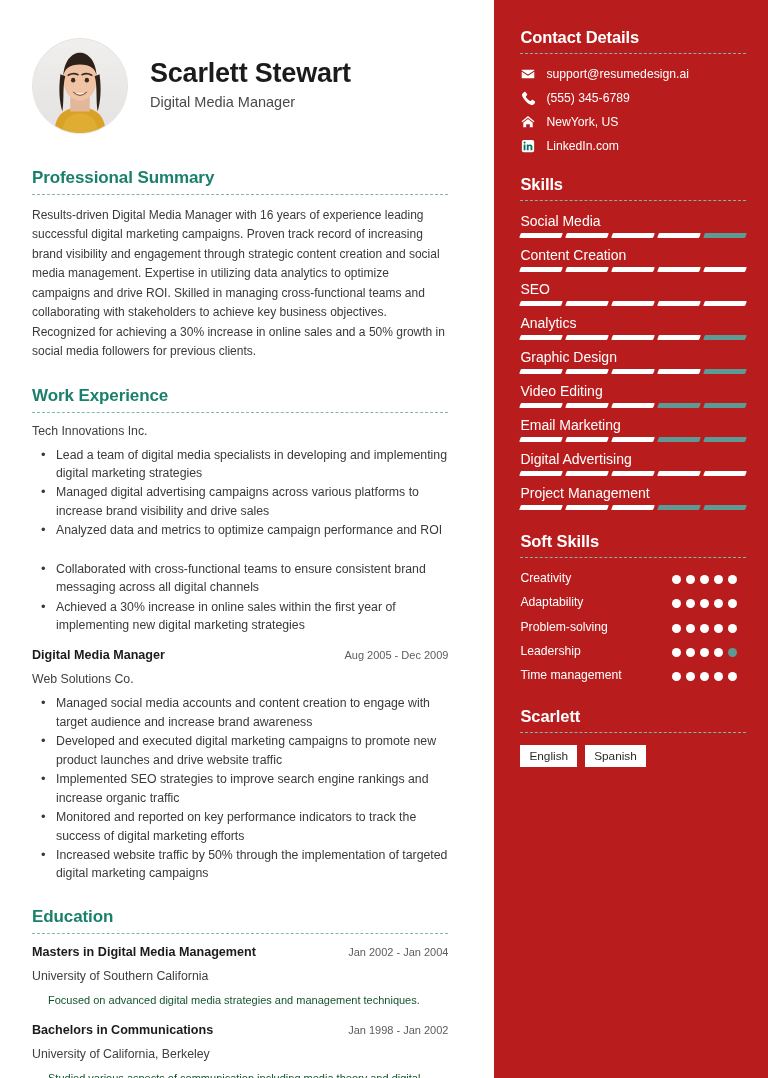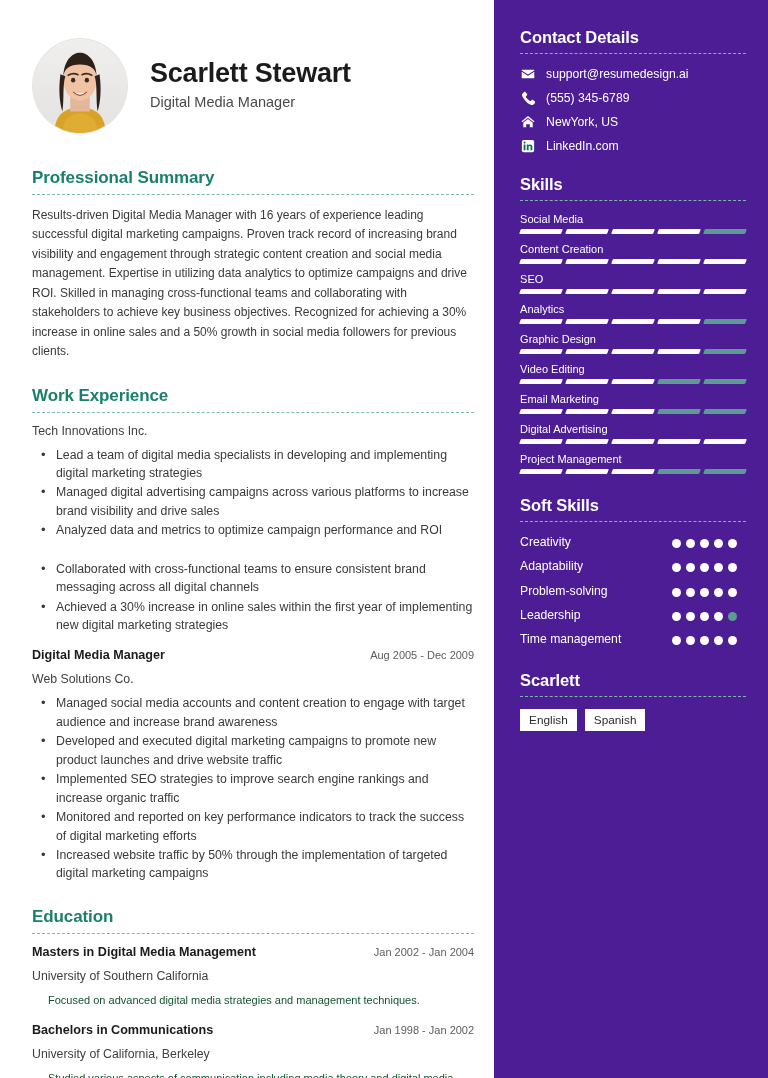--- a/index.html
+++ b/index.html
@@ -69,7 +69,7 @@
 
   
   .sidebar {
-    width:282px; background:#4c1d95; color:#ffffff;
+    width:282px; background:#b91c1c; color:#ffffff;
     padding:28px 22px 0 26px;
   }
   .s-title {

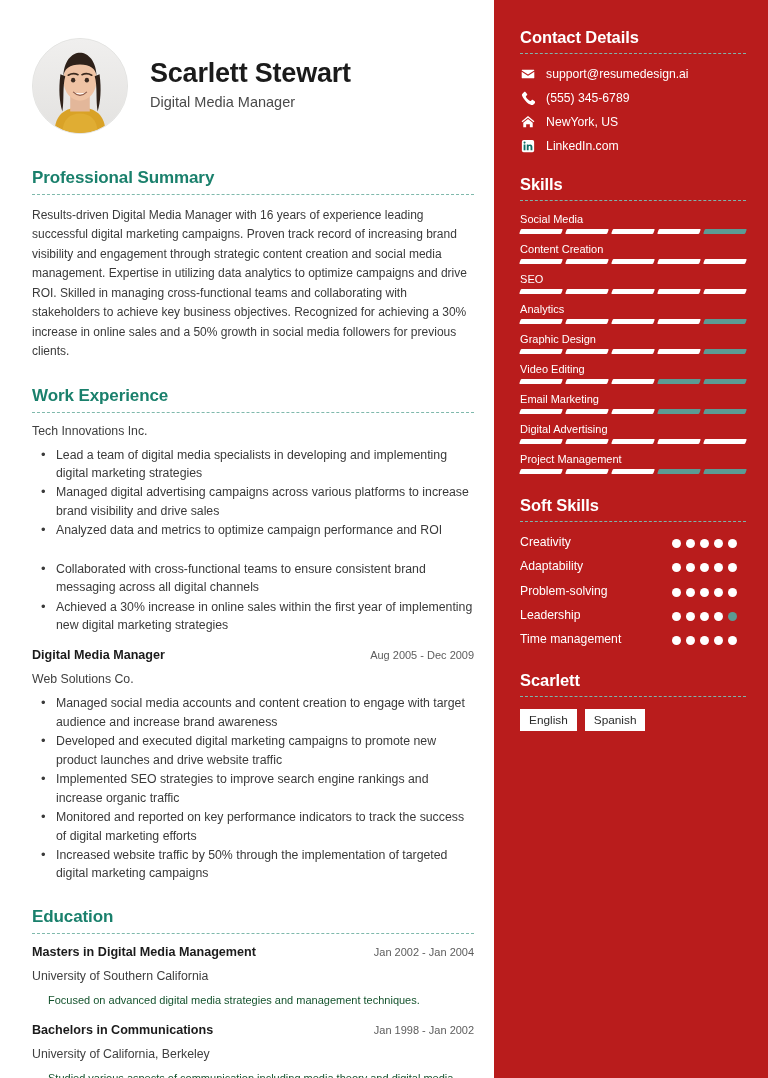--- a/index.html
+++ b/index.html
@@ -14,7 +14,7 @@
   .page { position:relative; width:768px; height:1078px; display:flex; overflow:hidden; }
 
   
-  .main { width:510px; padding:28px 20px 0 32px; }
+  .main { width:510px; padding:28px 46px 0 32px; }
 
   .header { display:flex; align-items:center; gap:22px; height:116px; }
   .avatar {

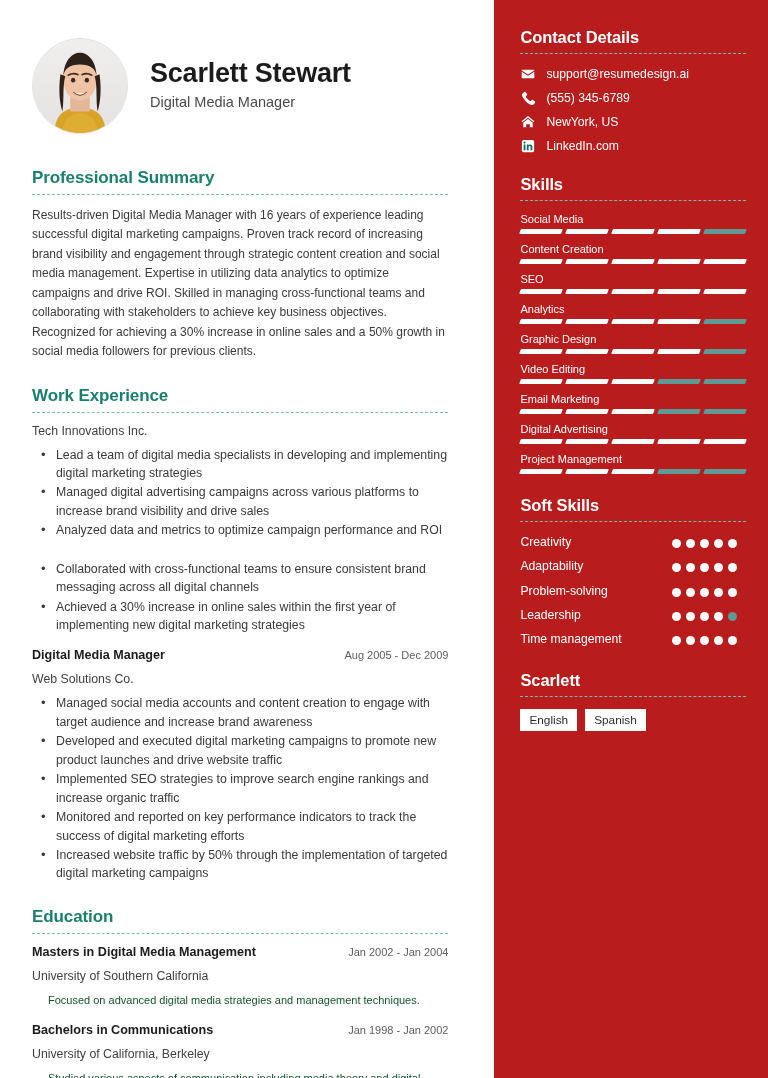--- a/index.html
+++ b/index.html
@@ -91,7 +91,7 @@
   .contact-row .ic svg { width:14px; height:14px; fill:#ffffff; display:block; }
 
   .skill { margin-bottom:9px; }
-  .skill-name { font-size:11px; color:#ffffff; margin-bottom:4px; }
+  .skill-name { font-size:14px; color:#ffffff; margin-bottom:4px; }
   .skill-bar { display:flex; gap:4px; }
   .seg {
     flex:1; height:5px; border-radius:1px;

